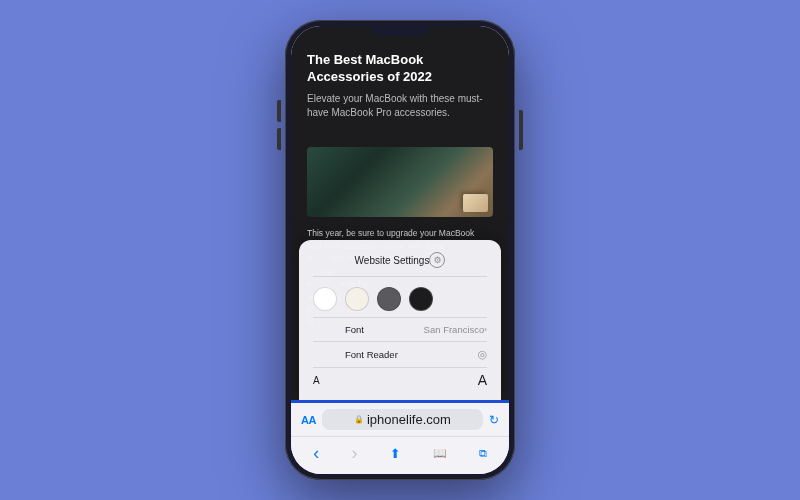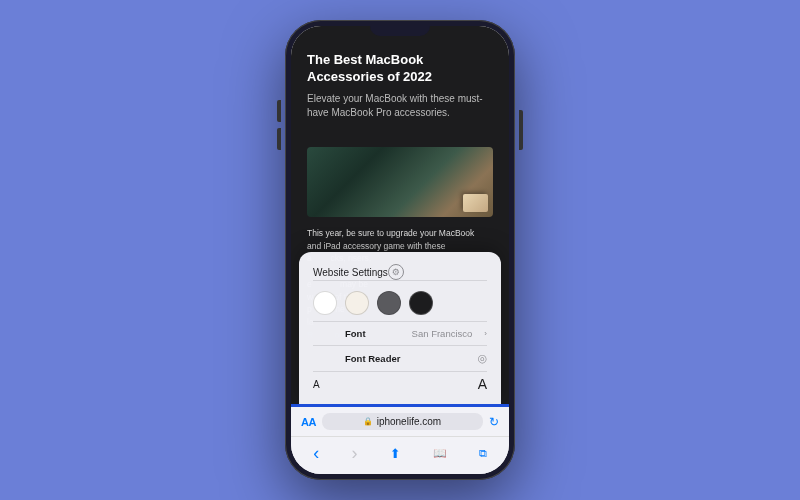--- a/index.html
+++ b/index.html
@@ -151,7 +151,8 @@
     .website-settings-row {
       display: flex;
       align-items: center;
-      justify-content: flex-start;
+      justify-content: center;
+      padding-bottom: 8px;
       border-bottom: 1px solid rgba(0,0,0,0.1);
       margin-bottom: 4px;
     }

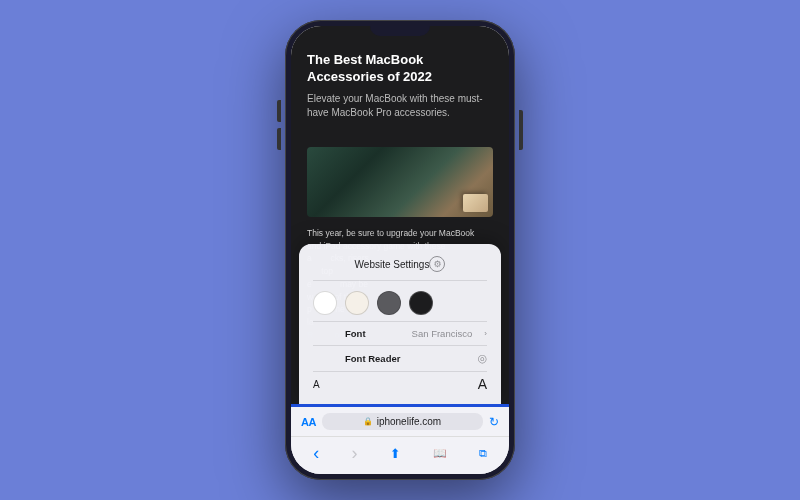--- a/index.html
+++ b/index.html
@@ -131,7 +131,7 @@
     .popup-label {
       font-size: 9.5px;
       color: #1c1c1e;
-      font-weight: 700;
+      font-weight: 400;
       padding-left: 32px;
     }
 

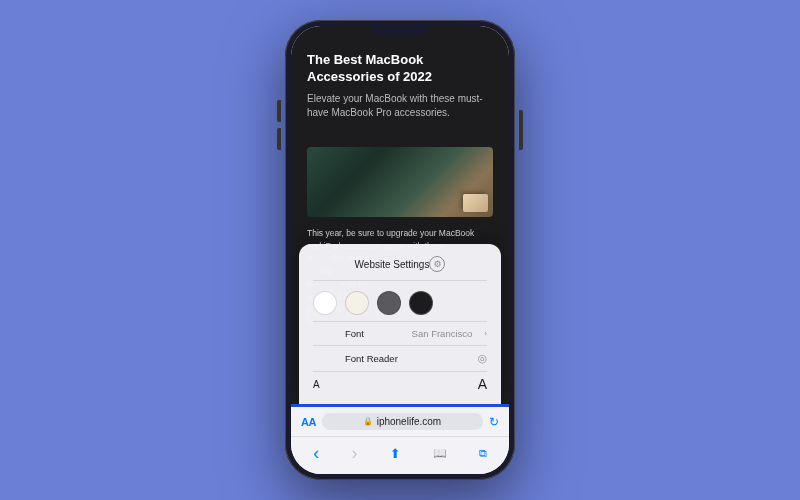--- a/index.html
+++ b/index.html
@@ -140,7 +140,7 @@
       color: #8e8e93;
       display: flex;
       align-items: center;
-      gap: 12px;
+      gap: 0;
     }
 
     .popup-chevron {

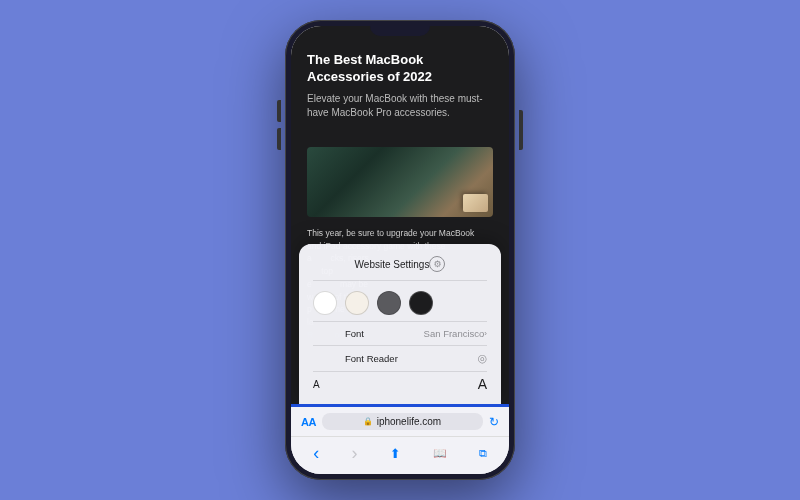--- a/index.html
+++ b/index.html
@@ -254,7 +254,7 @@
     }
 
     .safari-url-text {
-      font-size: 10px;
+      font-size: 13px;
       color: #1c1c1e;
     }
 

